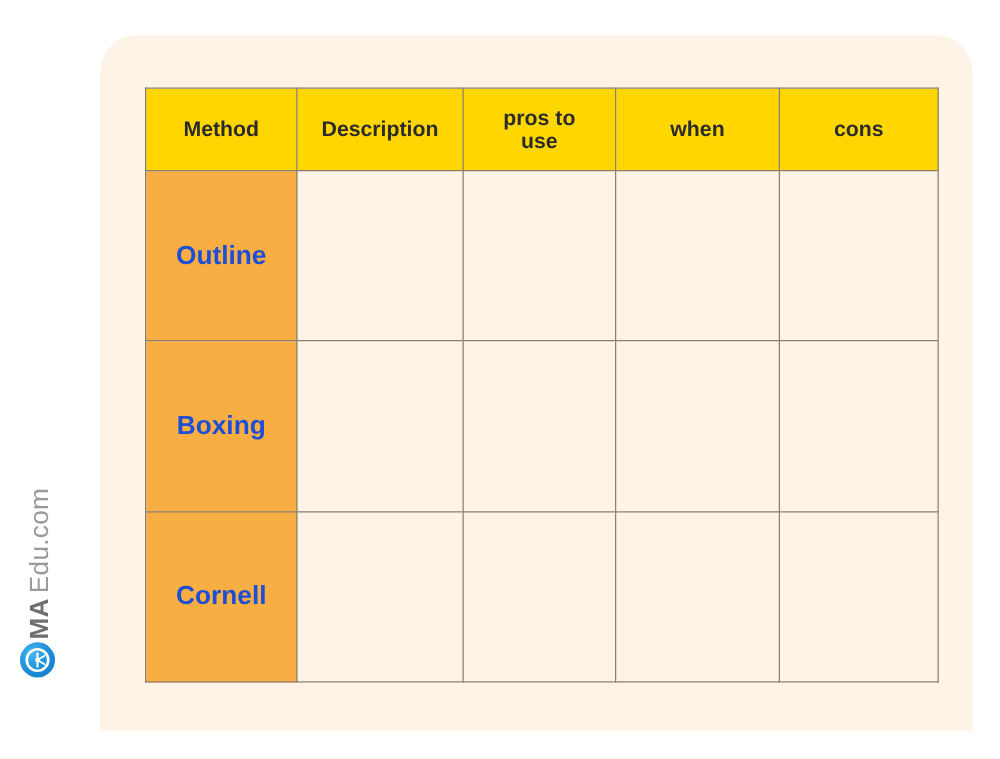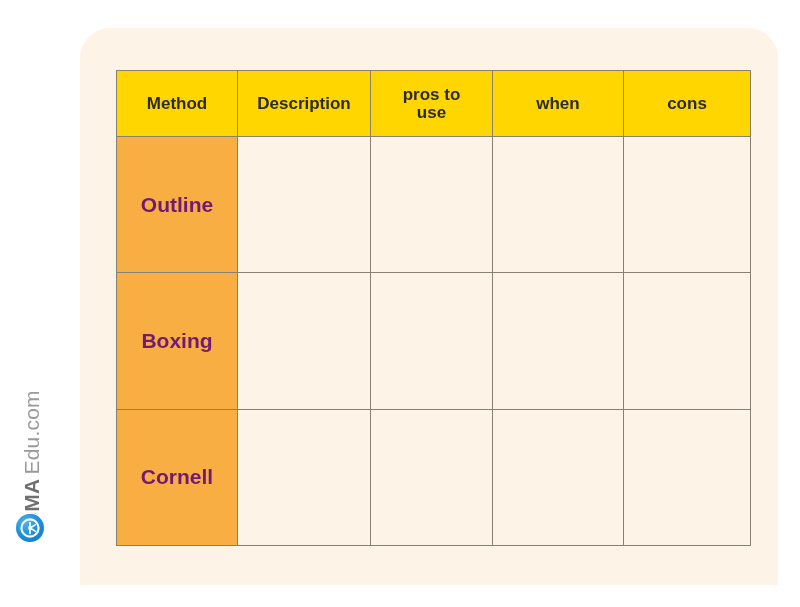--- a/index.html
+++ b/index.html
@@ -116,7 +116,7 @@
   
   .method-cell {
     background: #f9ae44;
-    color: #701a75;
+    color: #1d4ed8;
     font-weight: bold;
     font-size: 21px;
   }

